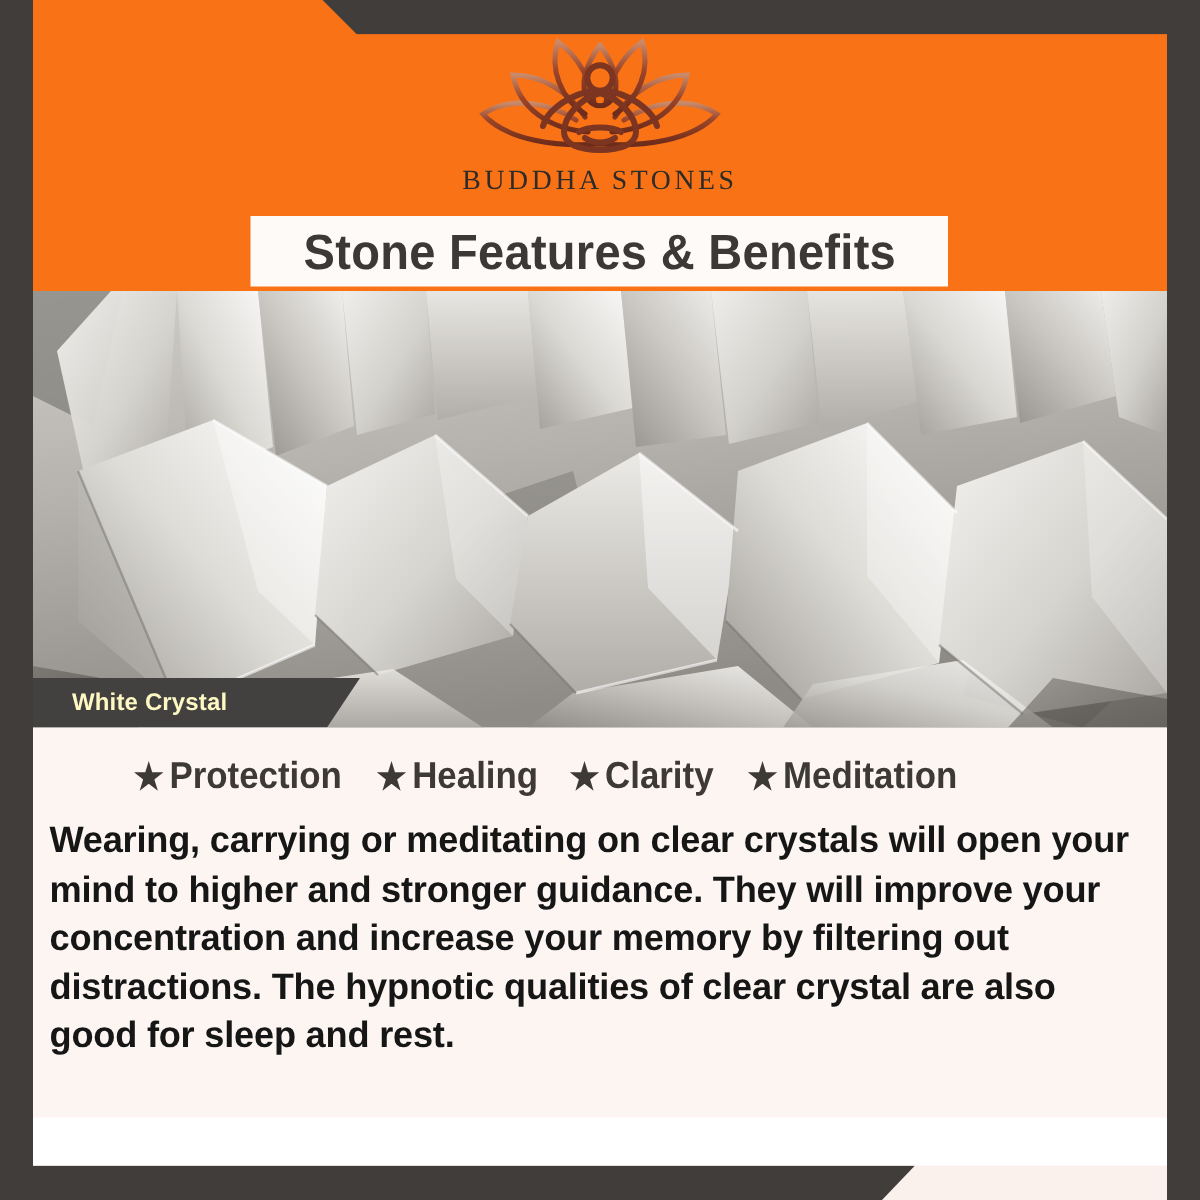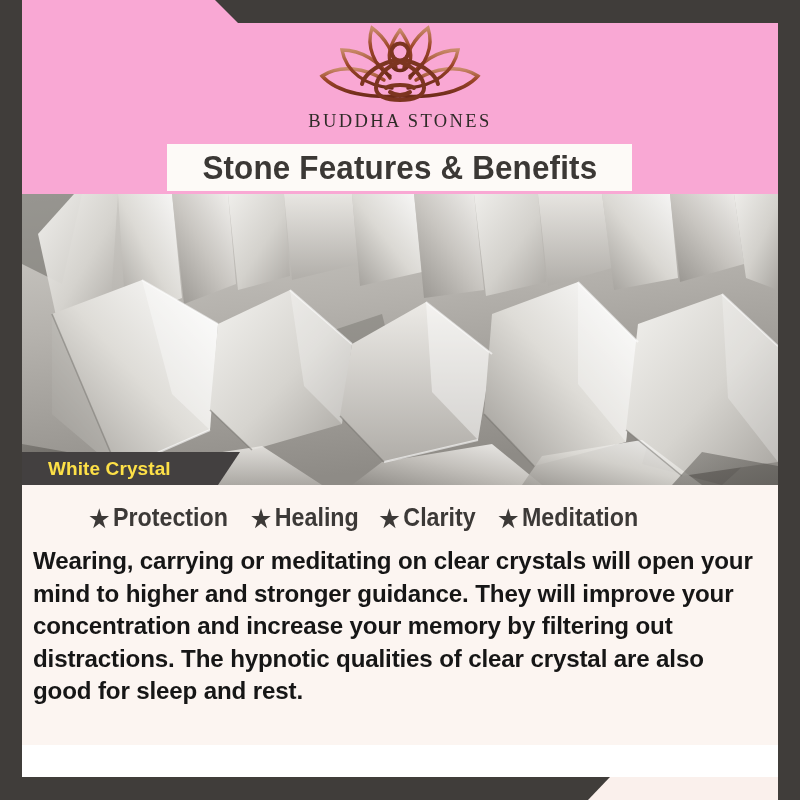--- a/index.html
+++ b/index.html
@@ -71,7 +71,7 @@
     left: 22px;
     width: 756px;
     height: 248px;
-    background: #f9a8d4;
+    background: #f97316;
     z-index: 2;
   }
   .logo-wrap {

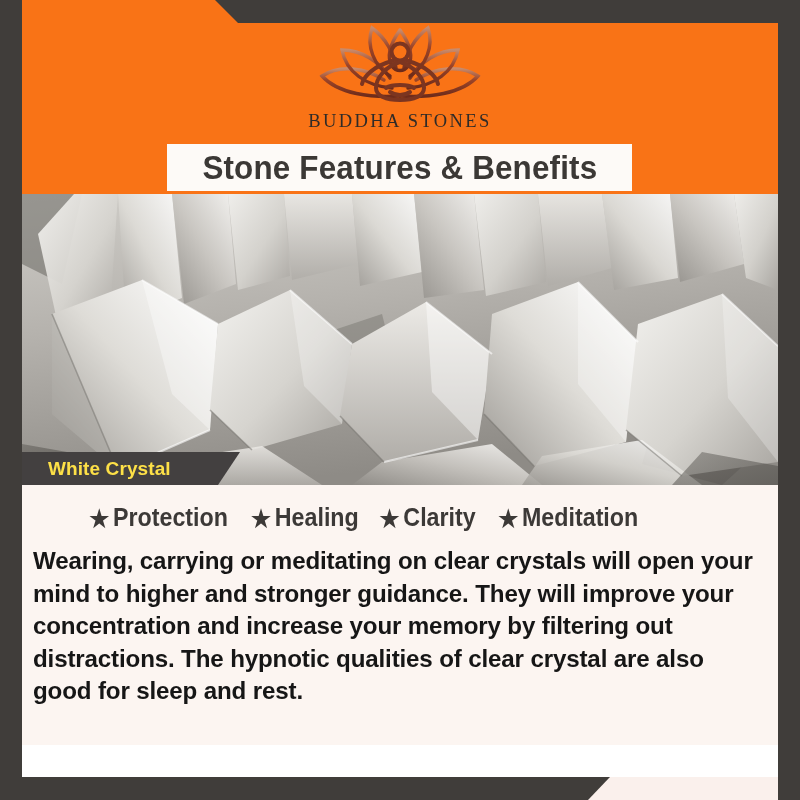--- a/index.html
+++ b/index.html
@@ -151,9 +151,9 @@
   }
   .badge-text {
     padding-left: 26px;
-    font-size: 19px;
+    font-size: 16px;
     font-weight: 700;
-    color: #fde047;
+    color: #fef9c3;
     letter-spacing: 0.1px;
     white-space: nowrap;
   }

